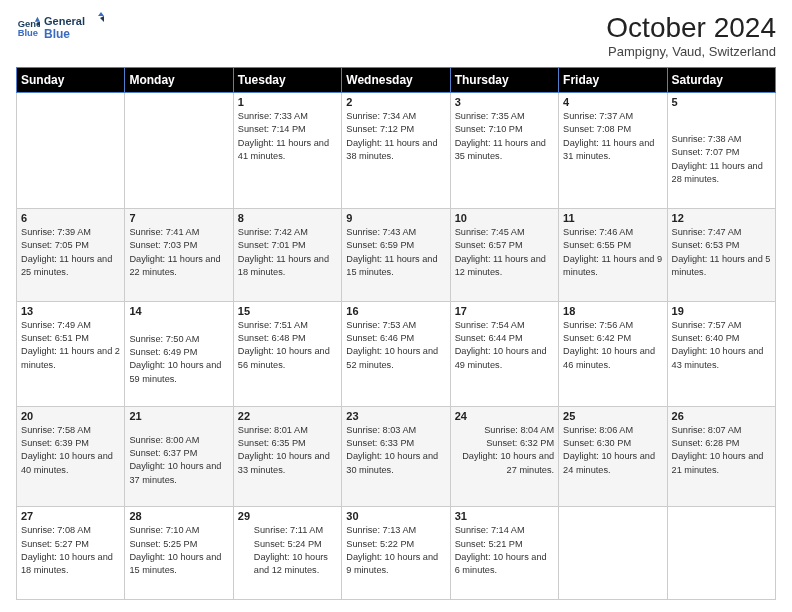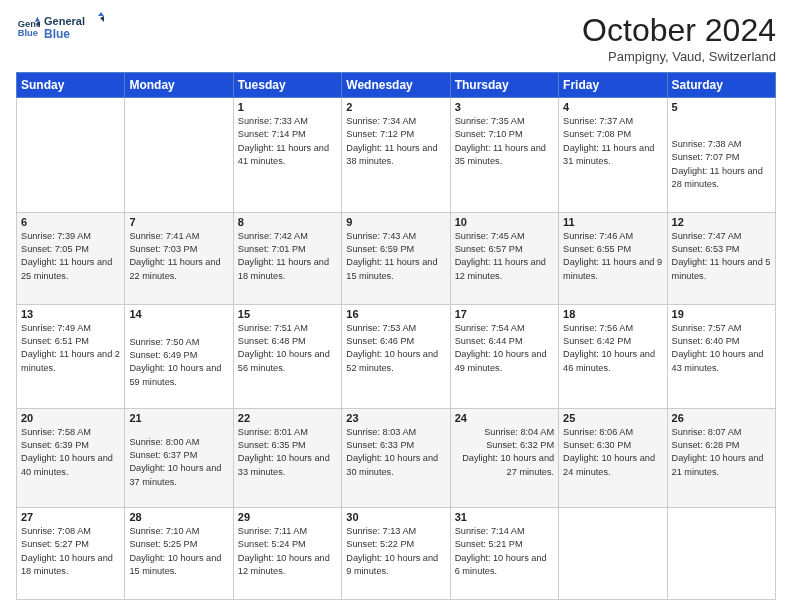--- a/index.html
+++ b/index.html
@@ -36,7 +36,7 @@
       text-align: right;
     }
     .month-title {
-      font-size: 32px;
+      font-size: 28px;
       font-weight: normal;
       color: #222;
     }

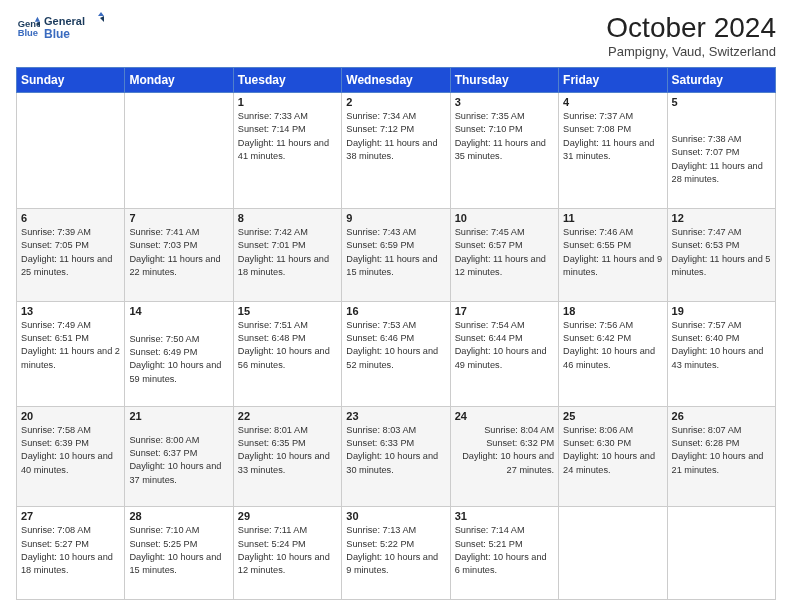--- a/index.html
+++ b/index.html
@@ -52,7 +52,7 @@
       table-layout: fixed;
     }
     .calendar th {
-      background: #1d4ed8;
+      background: #000000;
       color: #fff;
       font-size: 12px;
       font-weight: bold;

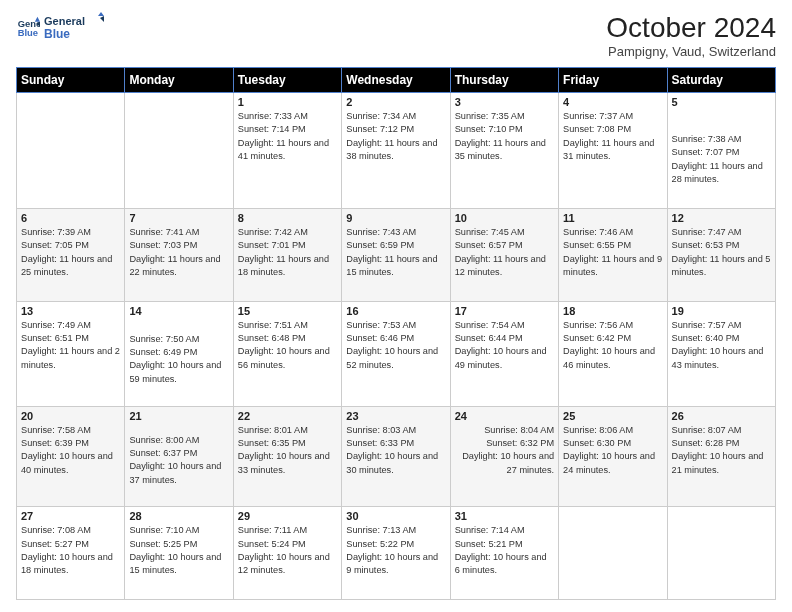--- a/index.html
+++ b/index.html
@@ -313,7 +313,7 @@
           </td>
           <td>
             <span class="day-num">29</span>
-            <div class="day-info" style="white-space: pre-line;">Sunrise: 7:11 AM
+            <div class="day-info" style="white-space: pre-line; margin-left: 16px;">Sunrise: 7:11 AM
 Sunset: 5:24 PM
 Daylight: 10 hours and 12 minutes.</div>
           </td>

